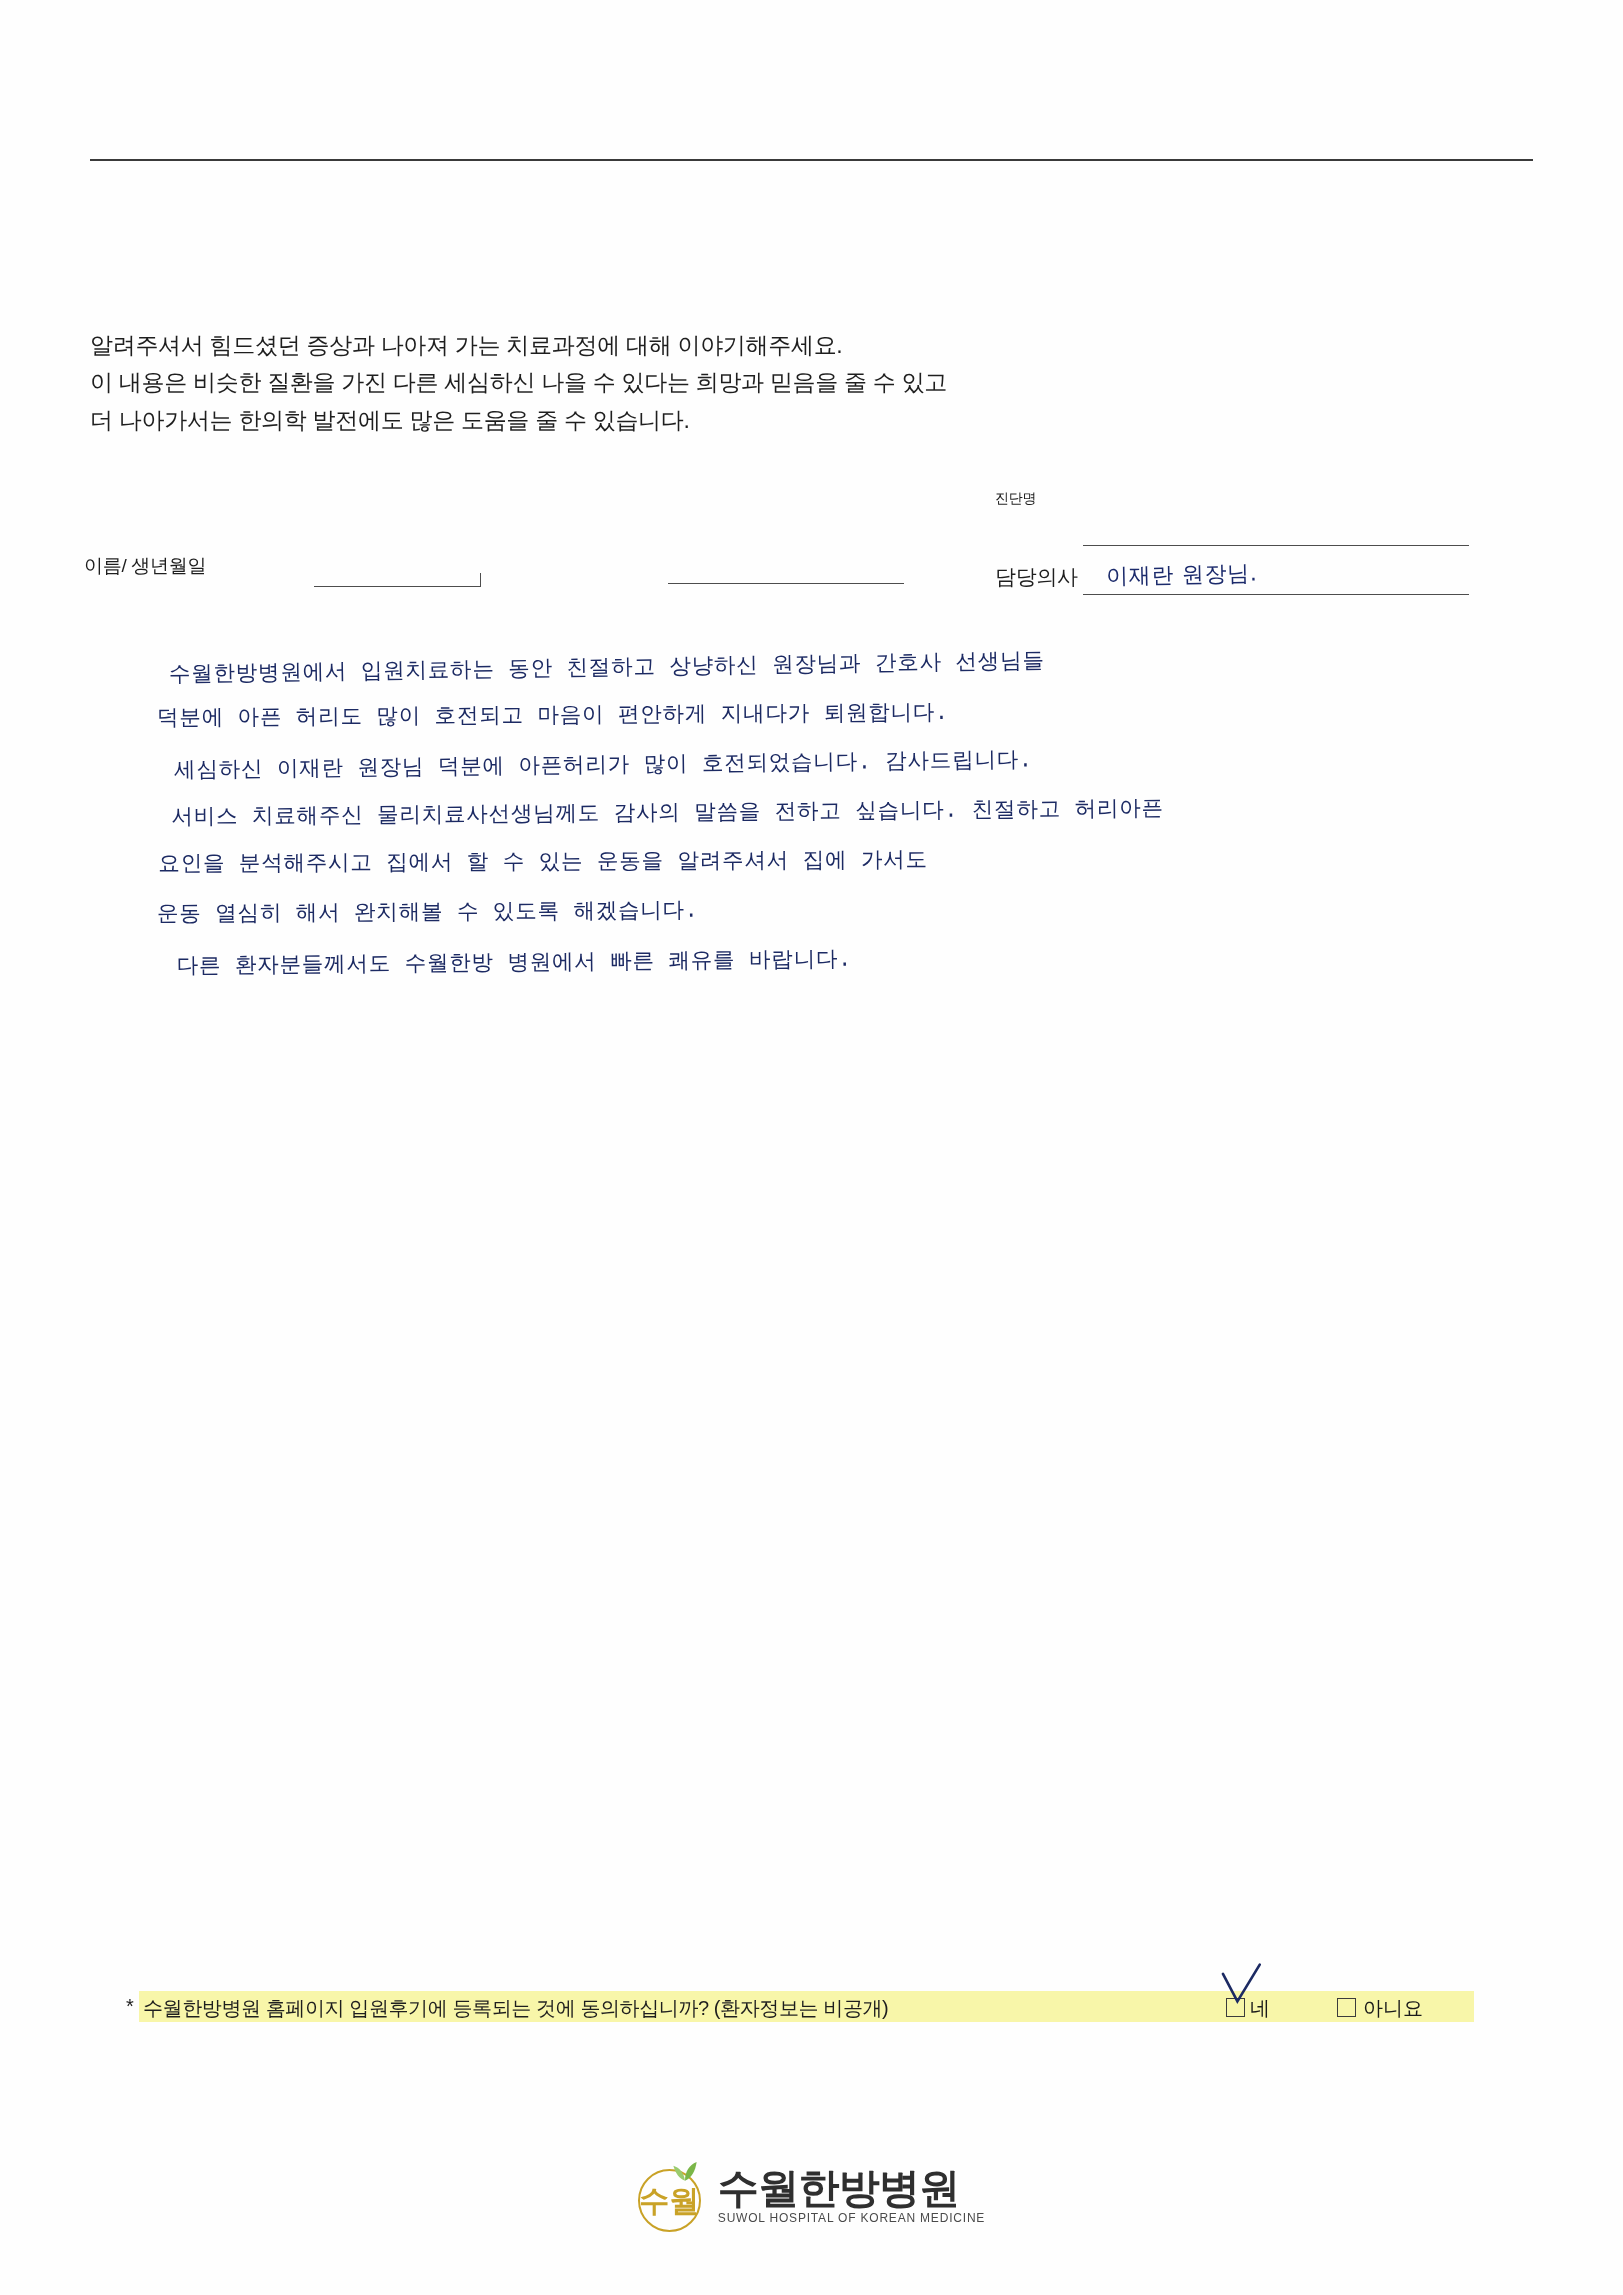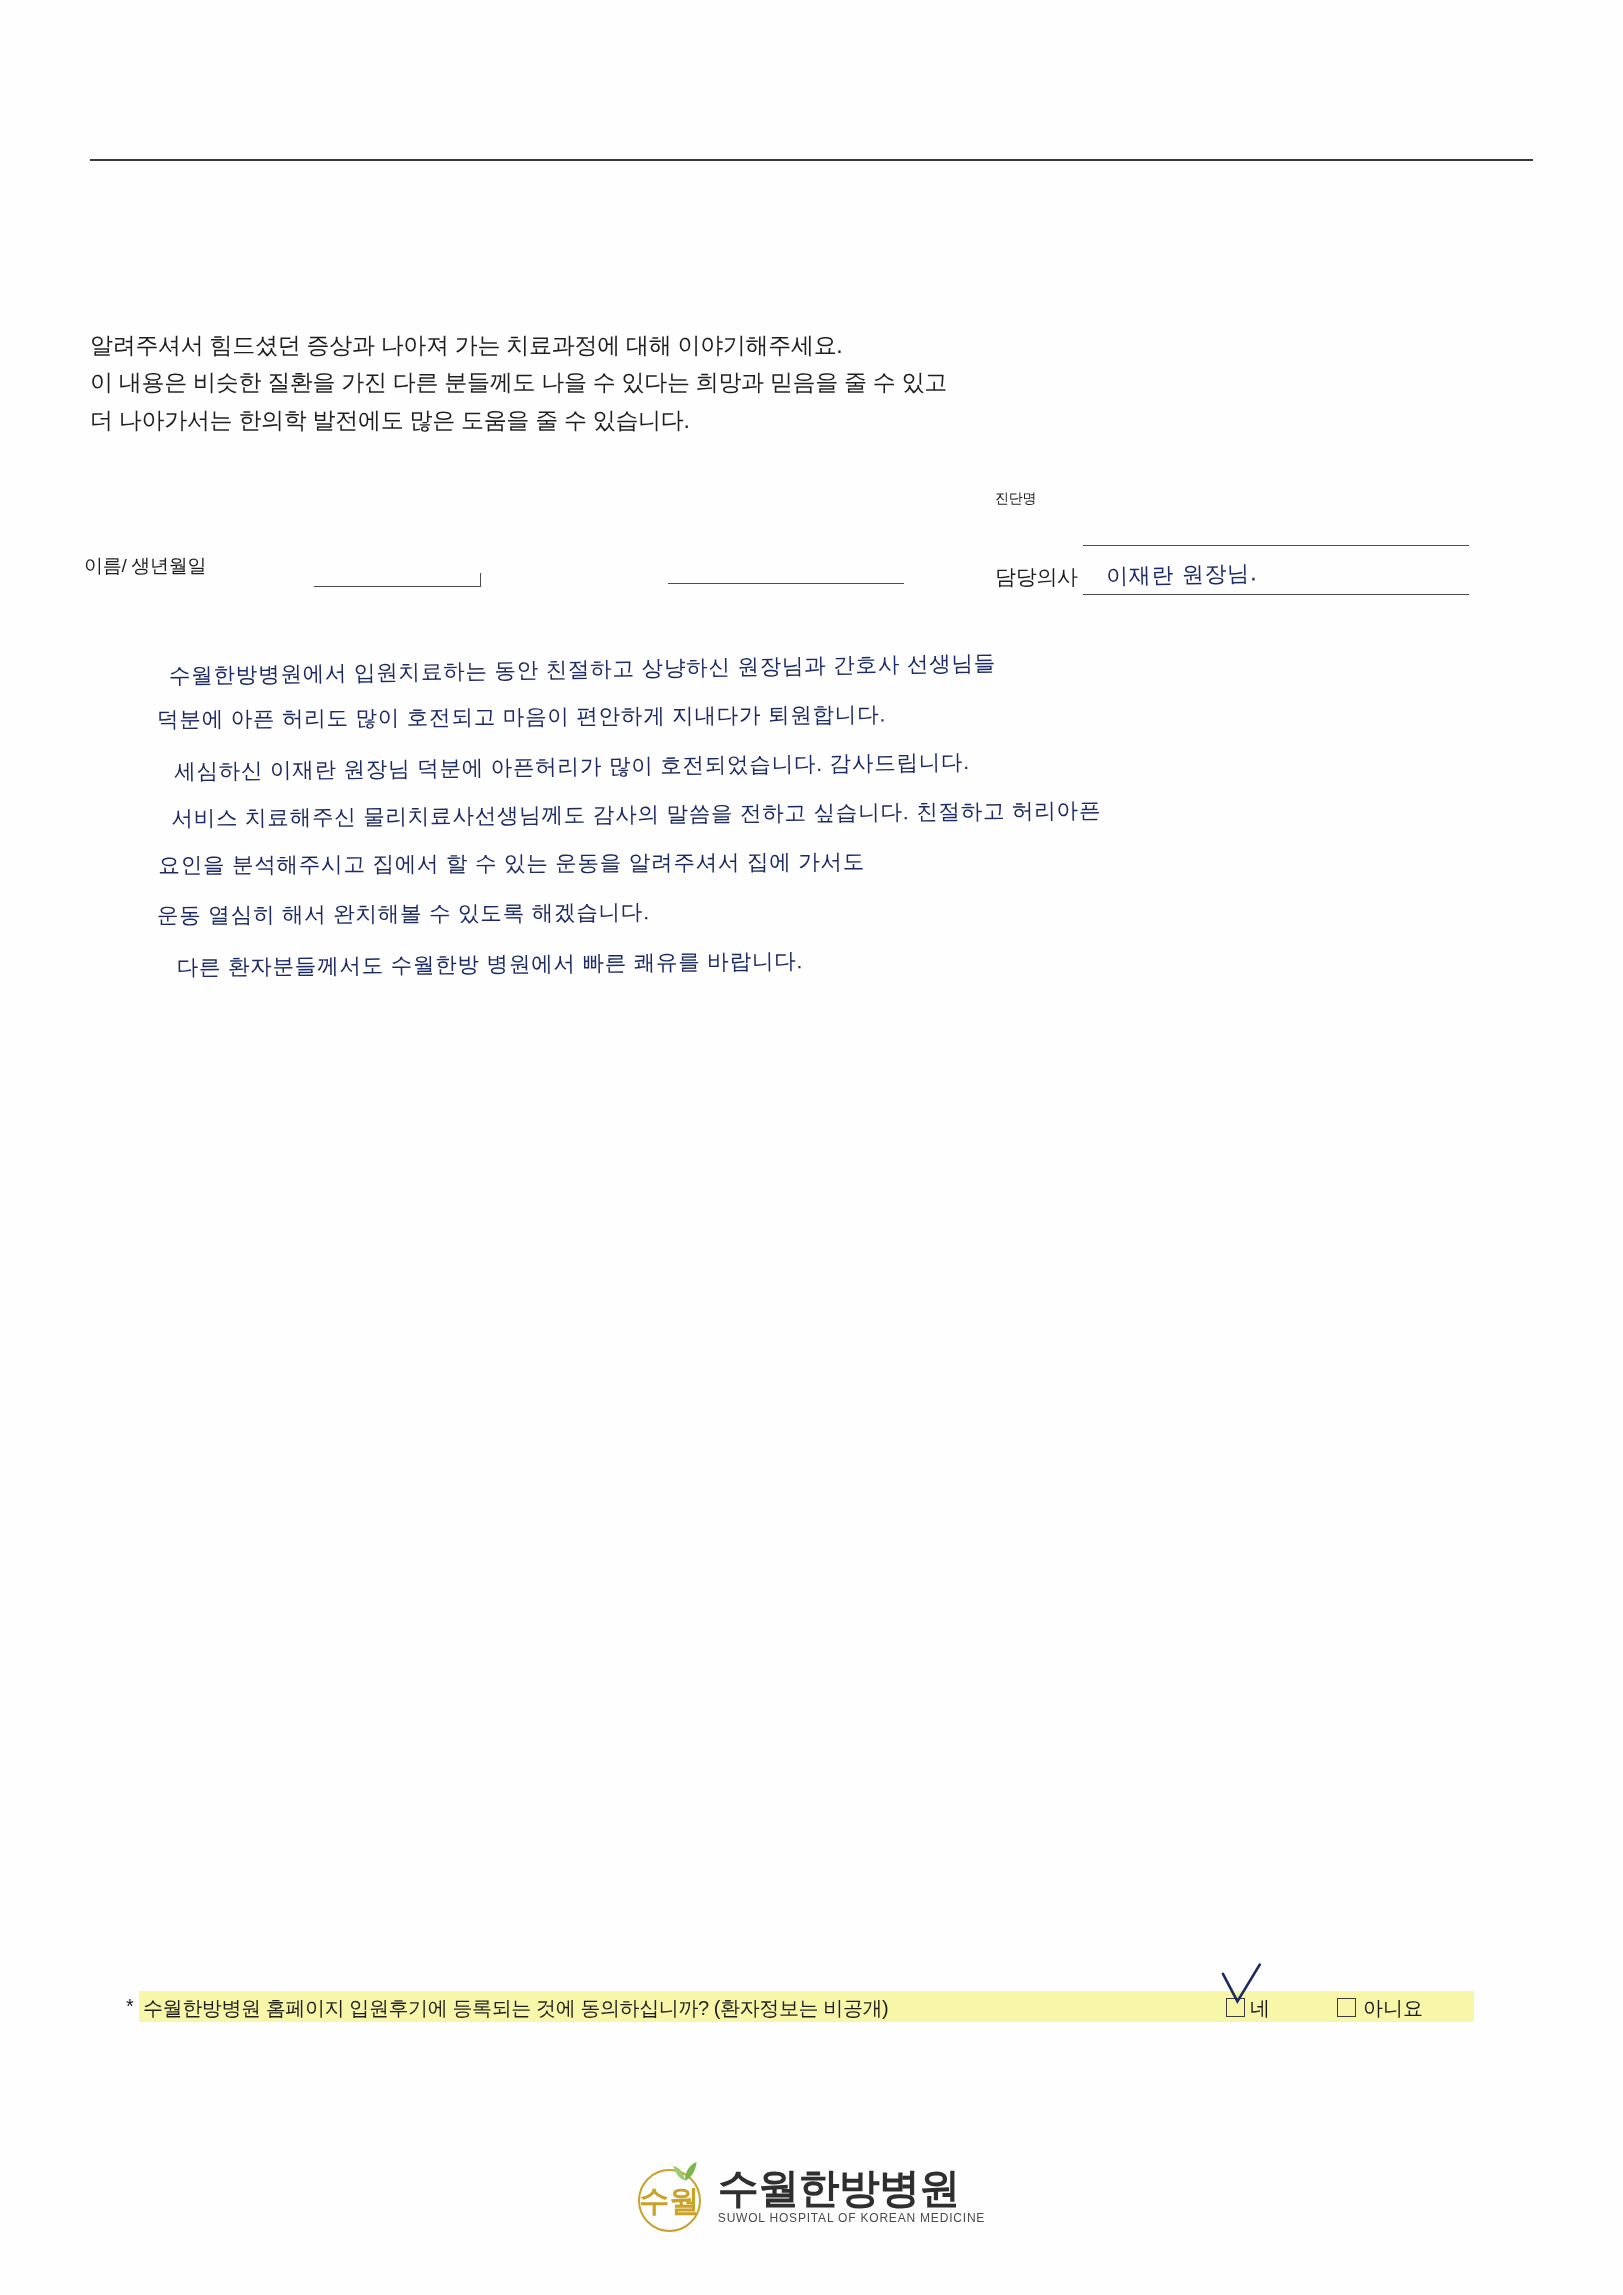--- a/index.html
+++ b/index.html
@@ -291,7 +291,7 @@
 
   <div class="intro">
     <div>알려주셔서 힘드셨던 증상과 나아져 가는 치료과정에 대해 이야기해주세요.</div>
-    <div>이 내용은 비슷한 질환을 가진 다른 분들께도 나을 수 있다는 희망과 믿음을 줄 수 있고</div>
+    <div>이 내용은 비슷한 질환을 가진 다른 세심하신 나을 수 있다는 희망과 믿음을 줄 수 있고</div>
     <div>더 나아가서는 한의학 발전에도 많은 도움을 줄 수 있습니다.</div>
   </div>
 

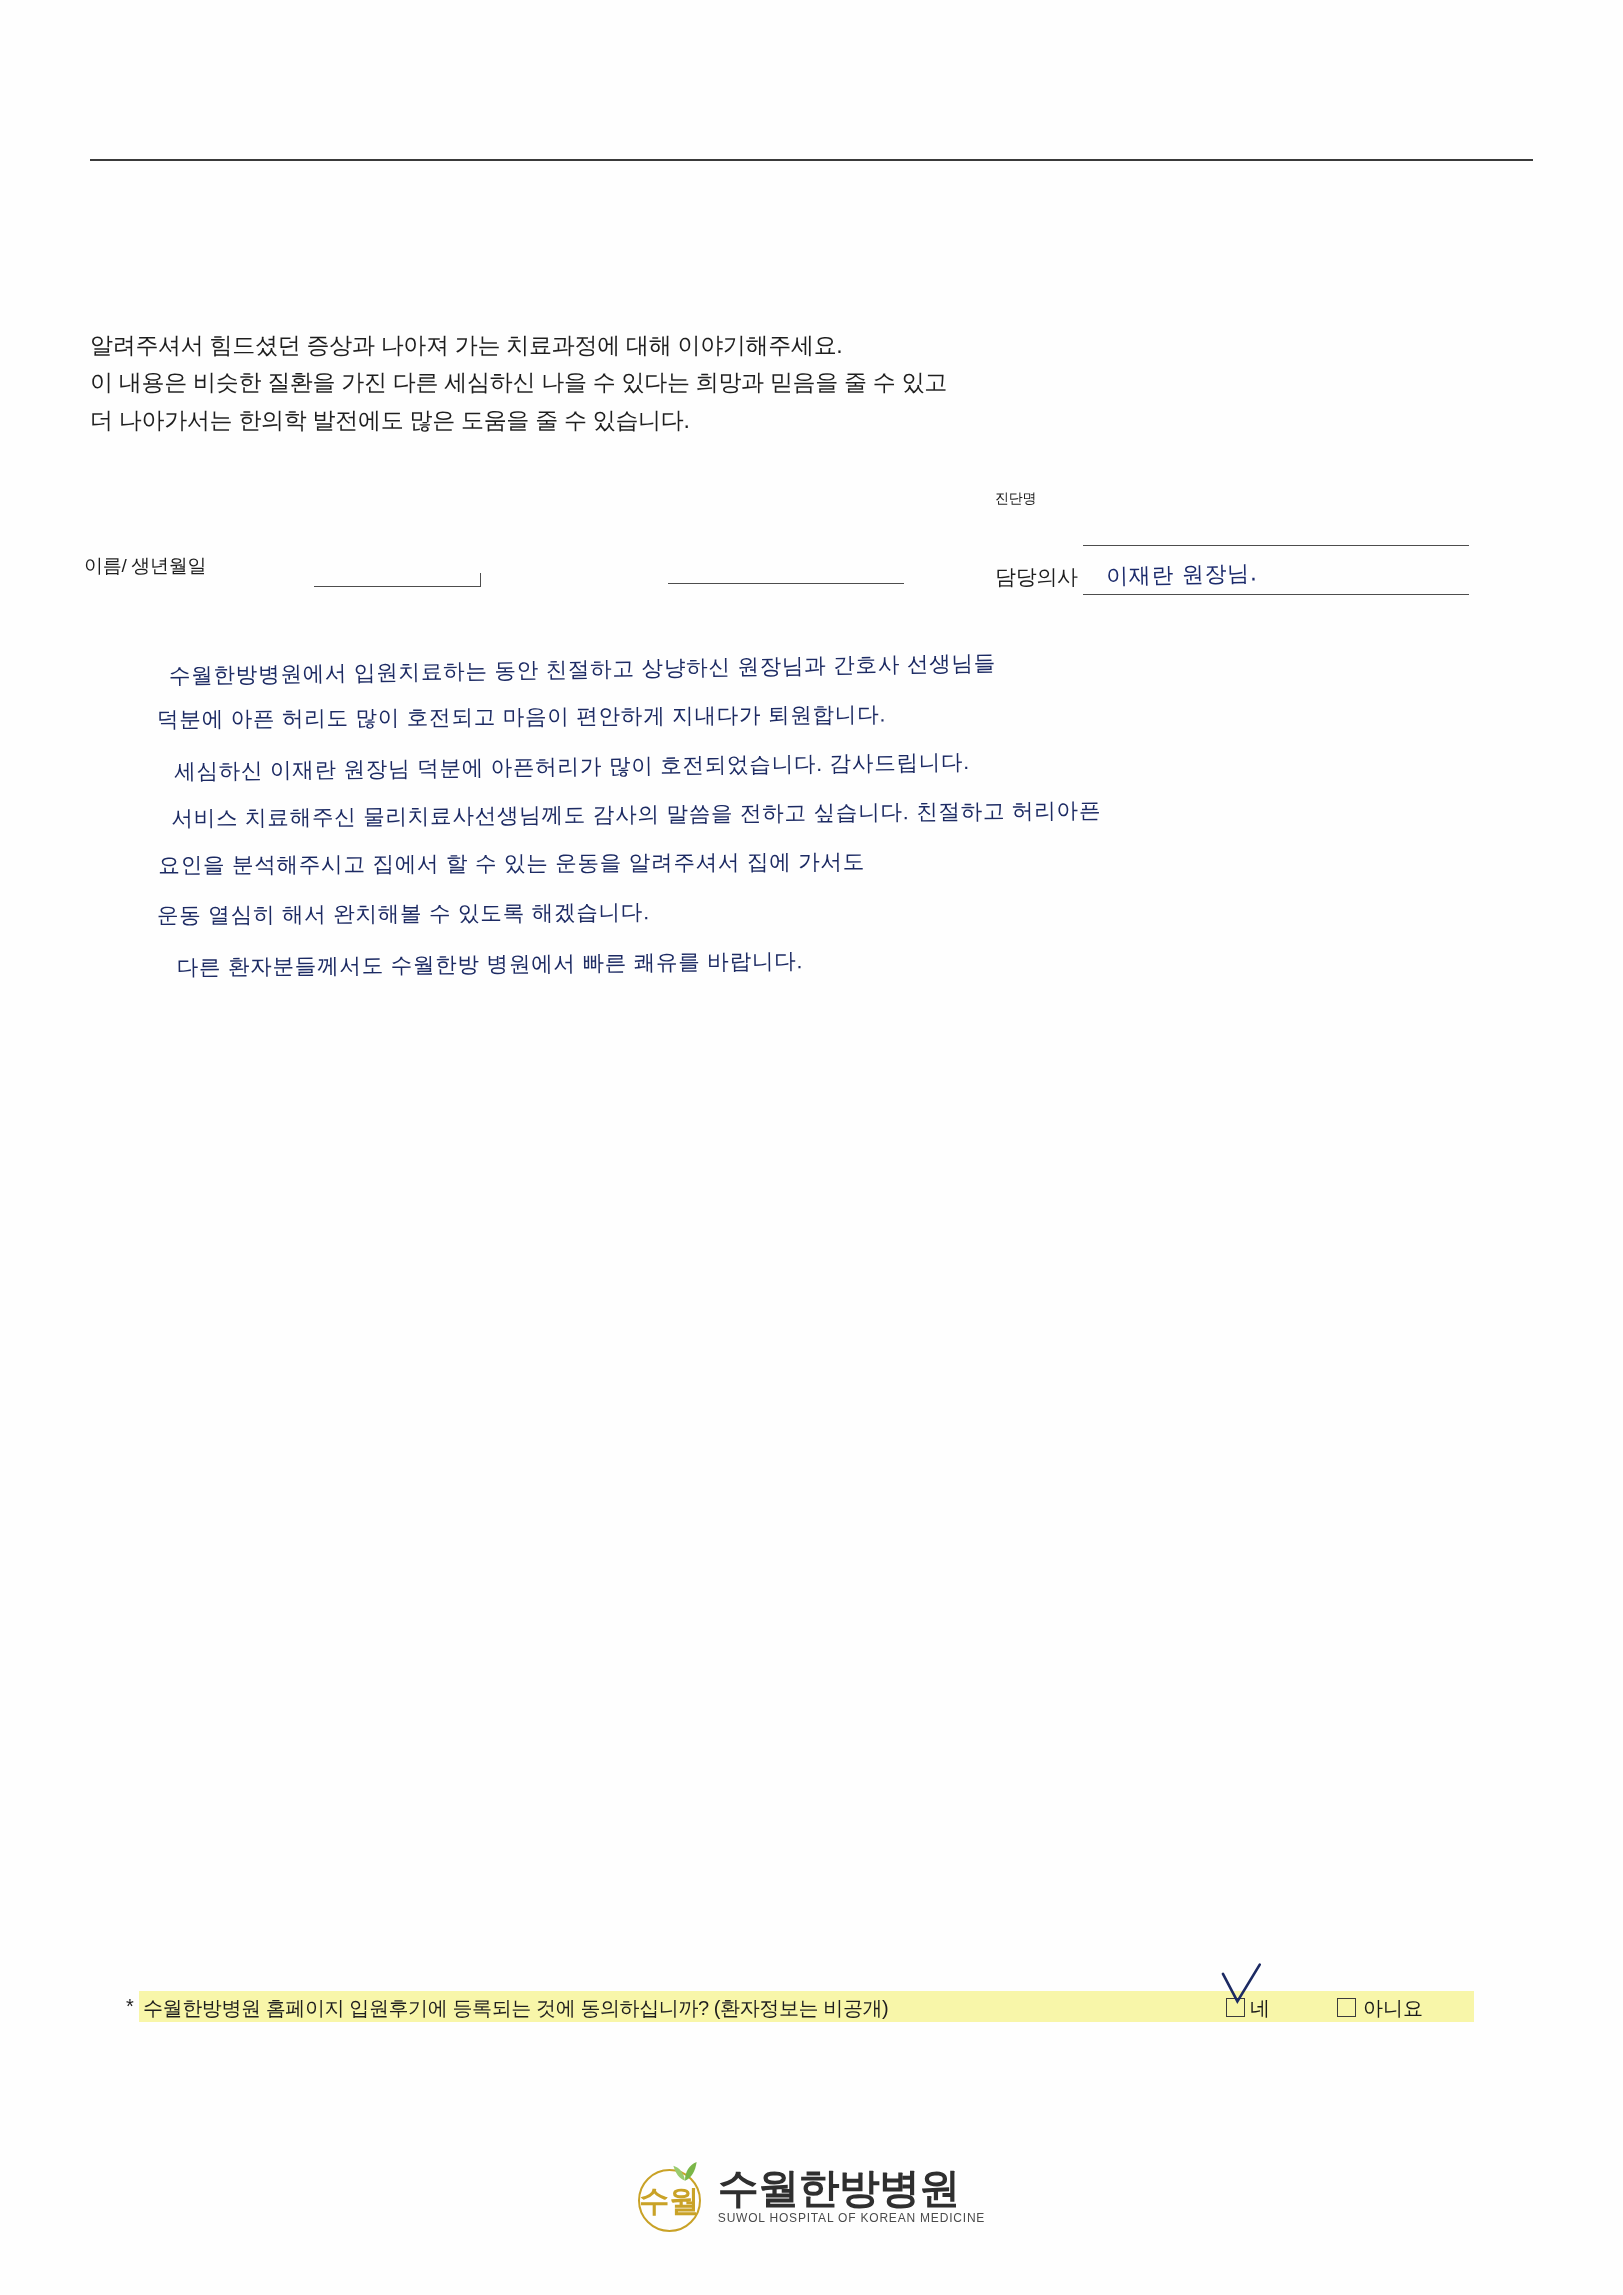--- a/index.html
+++ b/index.html
@@ -140,7 +140,7 @@
     left: 157px;
     top: 655px;
     width: 1303px;
-    font-family: Liberation Sans, sans-serif;
+    font-family: Liberation Mono, monospace;
     color: #1c2a63;
     font-size: 21.6px;
   }

